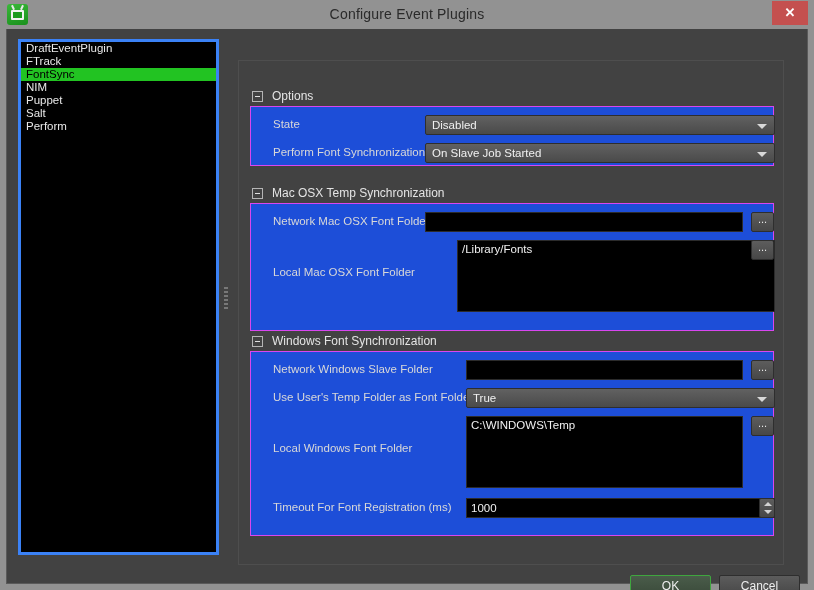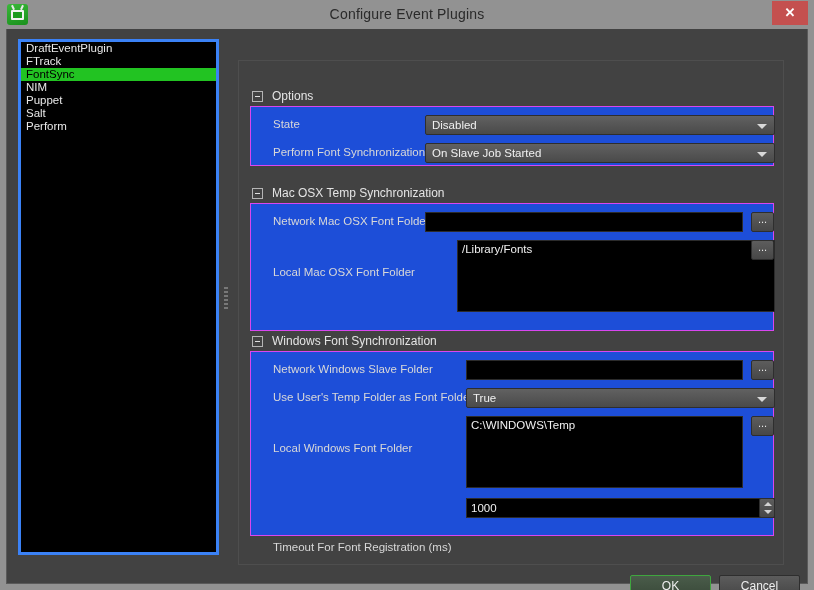--- a/index.html
+++ b/index.html
@@ -411,7 +411,7 @@
           </div>
           <div class="browse-btn" style="left:500px; top:64px;">...</div>
 
-          <div class="field-label" style="left:22px; top:149px;margin-top:40px;">Timeout For Font Registration (ms)</div>
+          <div class="field-label" style="left:22px; top:149px;">Timeout For Font Registration (ms)</div>
           <div class="spinbox" style="left:215px; top:146px; width:309px;">
             <span class="val">1000</span>
             <span class="spin-buttons">

